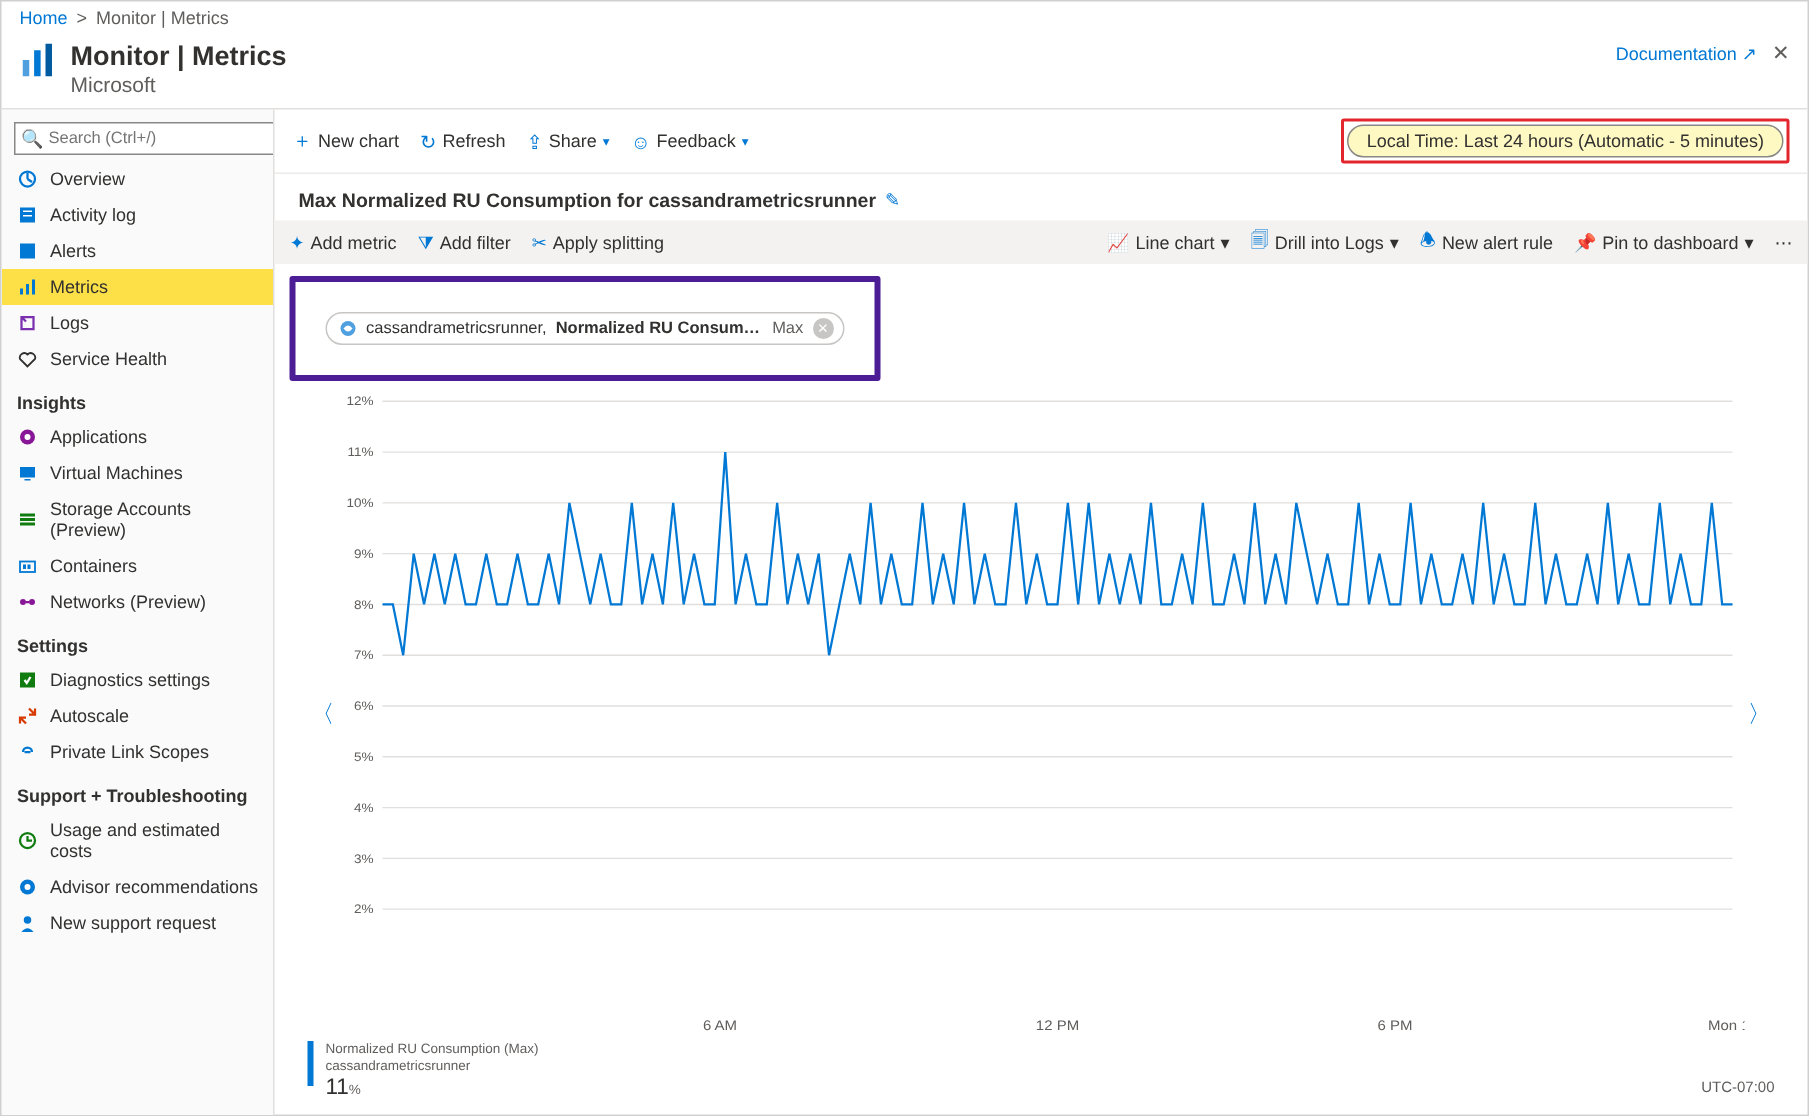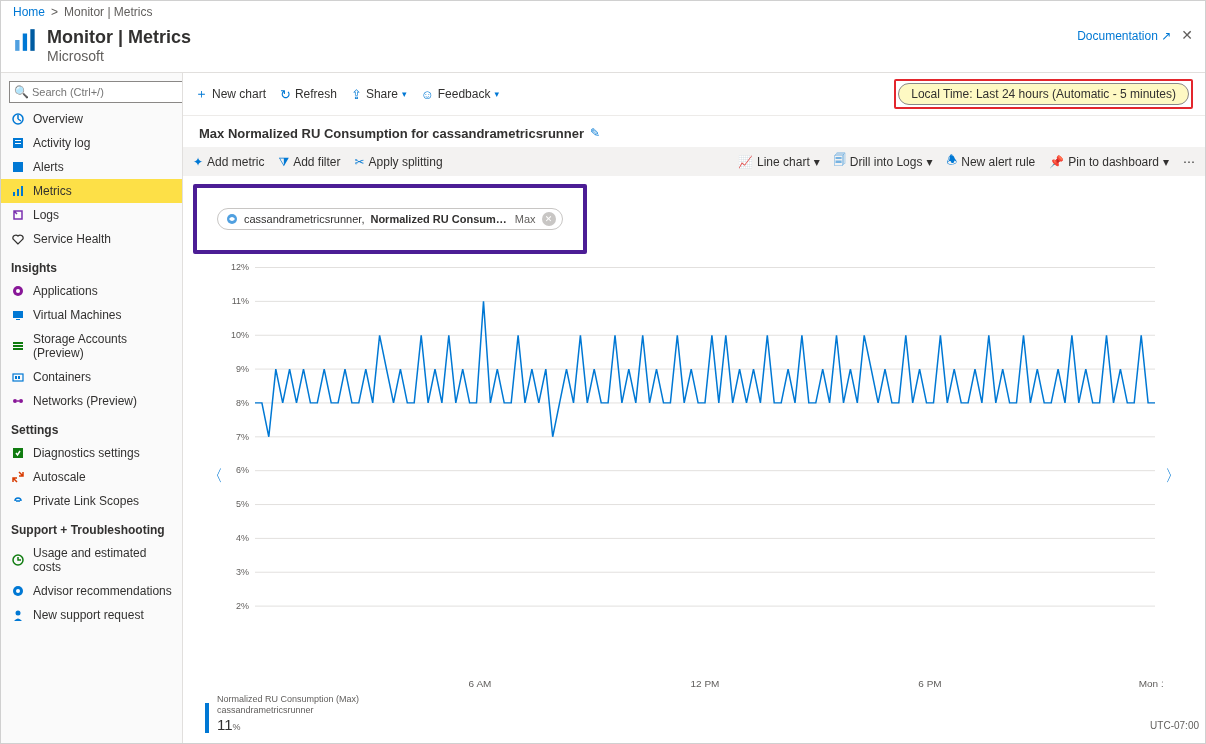--- a/index.html
+++ b/index.html
@@ -47,7 +47,7 @@
   .chart-nav{color:#0078d4;font-size:16px;align-self:center;cursor:pointer;padding:0 2px}
   .chart-canvas{flex:1;position:relative}
   svg{display:block}
-  .legend-bar{padding:4px 6px 10px 22px;display:flex;align-items:flex-end;gap:8px}
+  .legend-bar{padding:4px 22px 10px 22px;display:flex;align-items:flex-start;gap:8px}
   .legend-swatch{width:4px;height:30px;background:#0078d4}
   .legend-text{font-size:9px;color:#605e5c;line-height:1.2}
   .legend-value{font-size:15px;font-weight:400;color:#323130}

